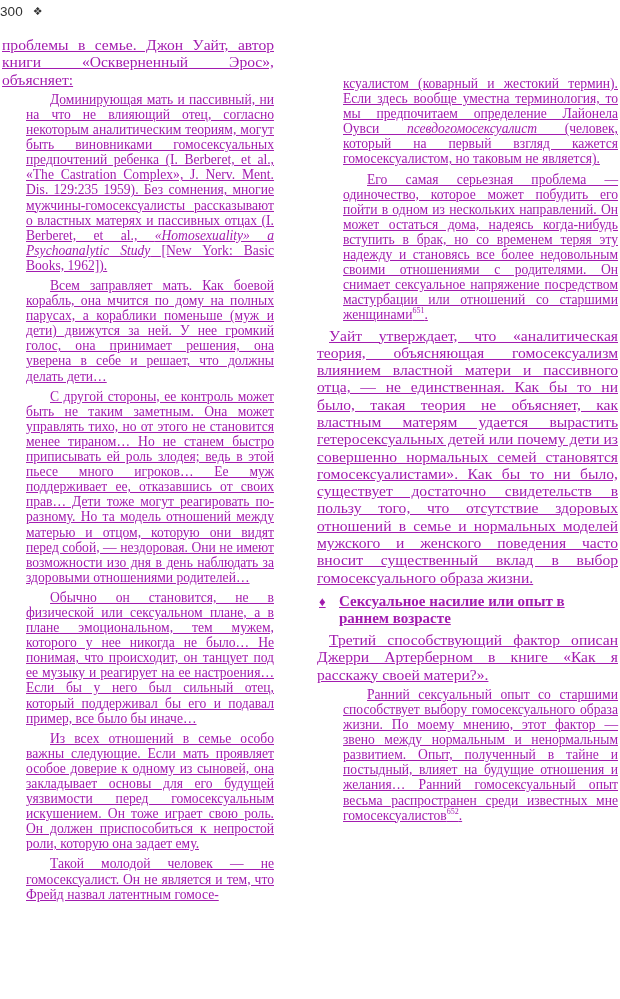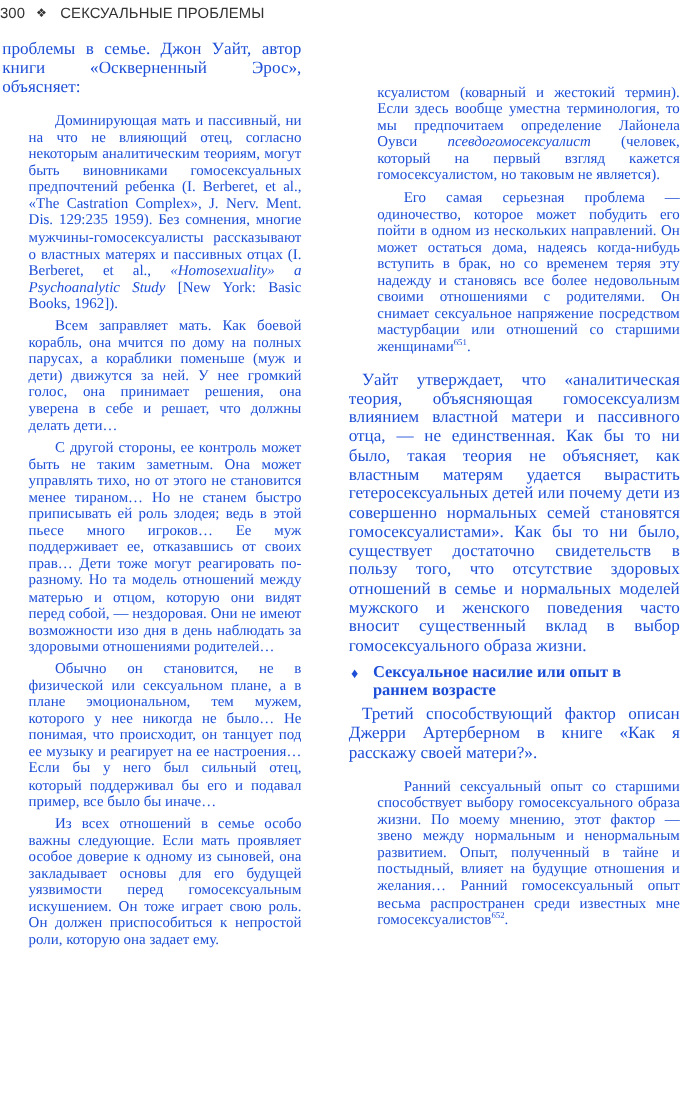--- a/index.html
+++ b/index.html
@@ -29,7 +29,6 @@
 <div class="header">
   <span class="pnum">300</span>
   <span class="orn">❖</span>
-  <span>СЕКСУАЛЬНЫЕ ПРОБЛЕМЫ</span>
 </div>
 
 <div class="col col-left">

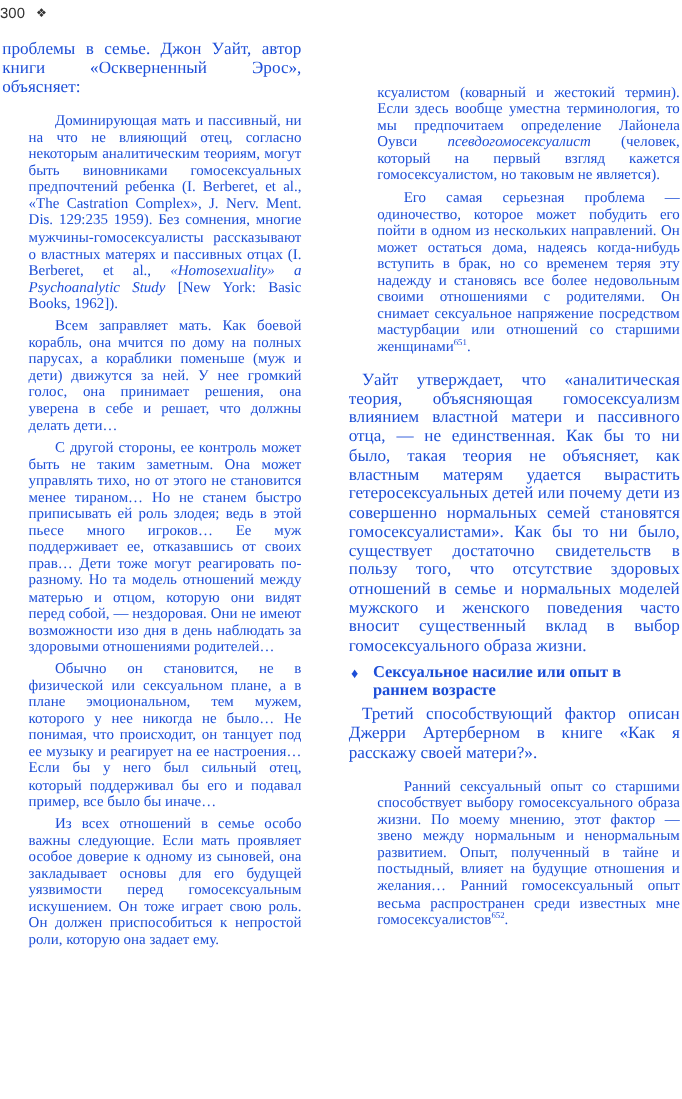--- a/index.html
+++ b/index.html
@@ -8,7 +8,7 @@
     font-family:"Liberation Sans", sans-serif; font-size:13.5px; color:#333; letter-spacing:0.1px; }
   .header .pnum { margin-right:10px;text-align:center; }
   .header .orn { margin-right:12px; font-size:11px; }
-  .col { position:absolute; top:36px; font-family:"Liberation Serif", serif; color:#1d4ed8; }
+  .col { position:absolute; top:36px; font-family:"Liberation Serif", serif; color:#a21caf;text-decoration:underline; }
   .col-left { left:2px; width:272px; }
   .col-right { left:343px; width:275px; top:40px; }
   p { margin:0; text-align:justify; hyphens:none; }

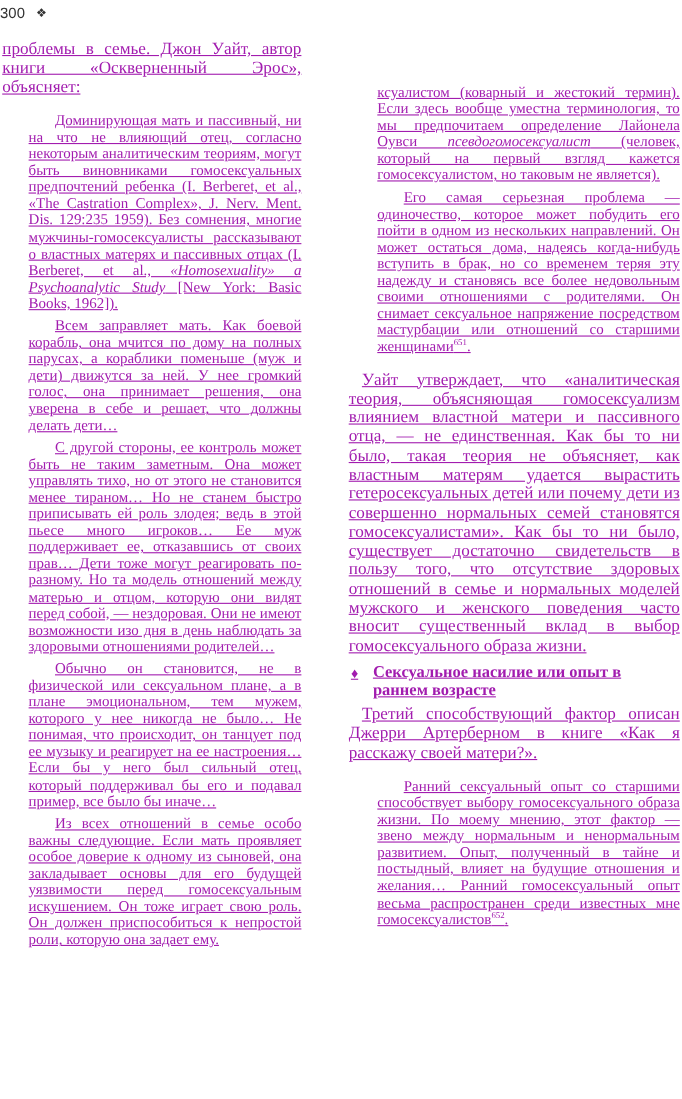--- a/index.html
+++ b/index.html
@@ -16,7 +16,7 @@
   .quote { font-size:13.6px; line-height:15.1px; margin-left:24px;margin-top:36px; }
   .quote.indent { text-indent:24px; }
   .quote + .quote { margin-top:5px; }
-  .gap { margin-top:14px; }
+  .gap { margin-top:4px; }
   .main-indent { text-indent:12px; }
   .sup { font-size:8px; vertical-align:super; line-height:0; }
   .heading { margin:7px 0 4px 0; font-weight:bold; font-size:15px; line-height:17px; display:flex; }

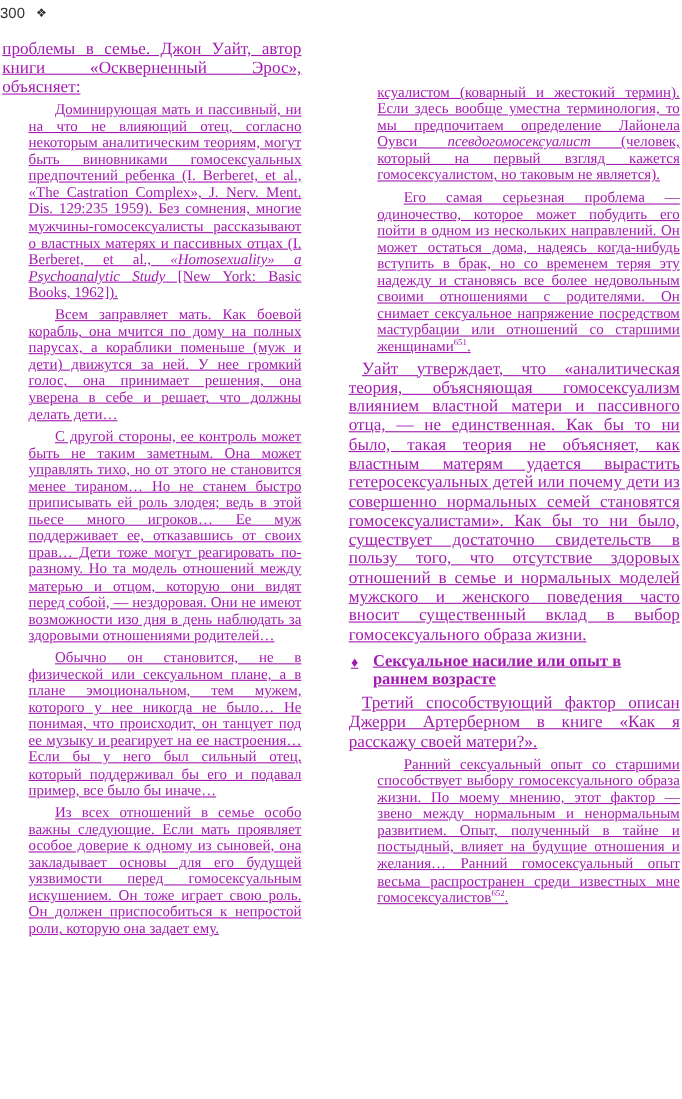--- a/index.html
+++ b/index.html
@@ -40,6 +40,7 @@
   <p class="quote indent gap">С другой стороны, ее контроль может быть не таким заметным. Она может управлять тихо, но от этого не становится менее тираном… Но не станем быстро приписывать ей роль злодея; ведь в этой пьесе много игроков… Ее муж поддерживает ее, отказавшись от своих прав… Дети тоже могут реагировать по-разному. Но та модель отношений между матерью и отцом, которую они видят перед собой, — нездоровая. Они не имеют возможности изо дня в день наблюдать за здоровыми отношениями родителей…</p>
   <p class="quote indent gap">Обычно он становится, не в физической или сексуальном плане, а в плане эмоциональном, тем мужем, которого у нее никогда не было… Не понимая, что происходит, он танцует под ее музыку и реагирует на ее настроения… Если бы у него был сильный отец, который поддерживал бы его и подавал пример, все было бы иначе…</p>
   <p class="quote indent gap">Из всех отношений в семье особо важны следующие. Если мать проявляет особое доверие к одному из сыновей, она закладывает основы для его будущей уязвимости перед гомосексуальным искушением. Он тоже играет свою роль. Он должен приспособиться к непростой роли, которую она задает ему.</p>
+  <p class="quote indent gap">Такой молодой человек — не гомосексуалист. Он не является и тем, что Фрейд назвал латентным гомосе-</p>
 </div>
 
 <div class="col col-right">

